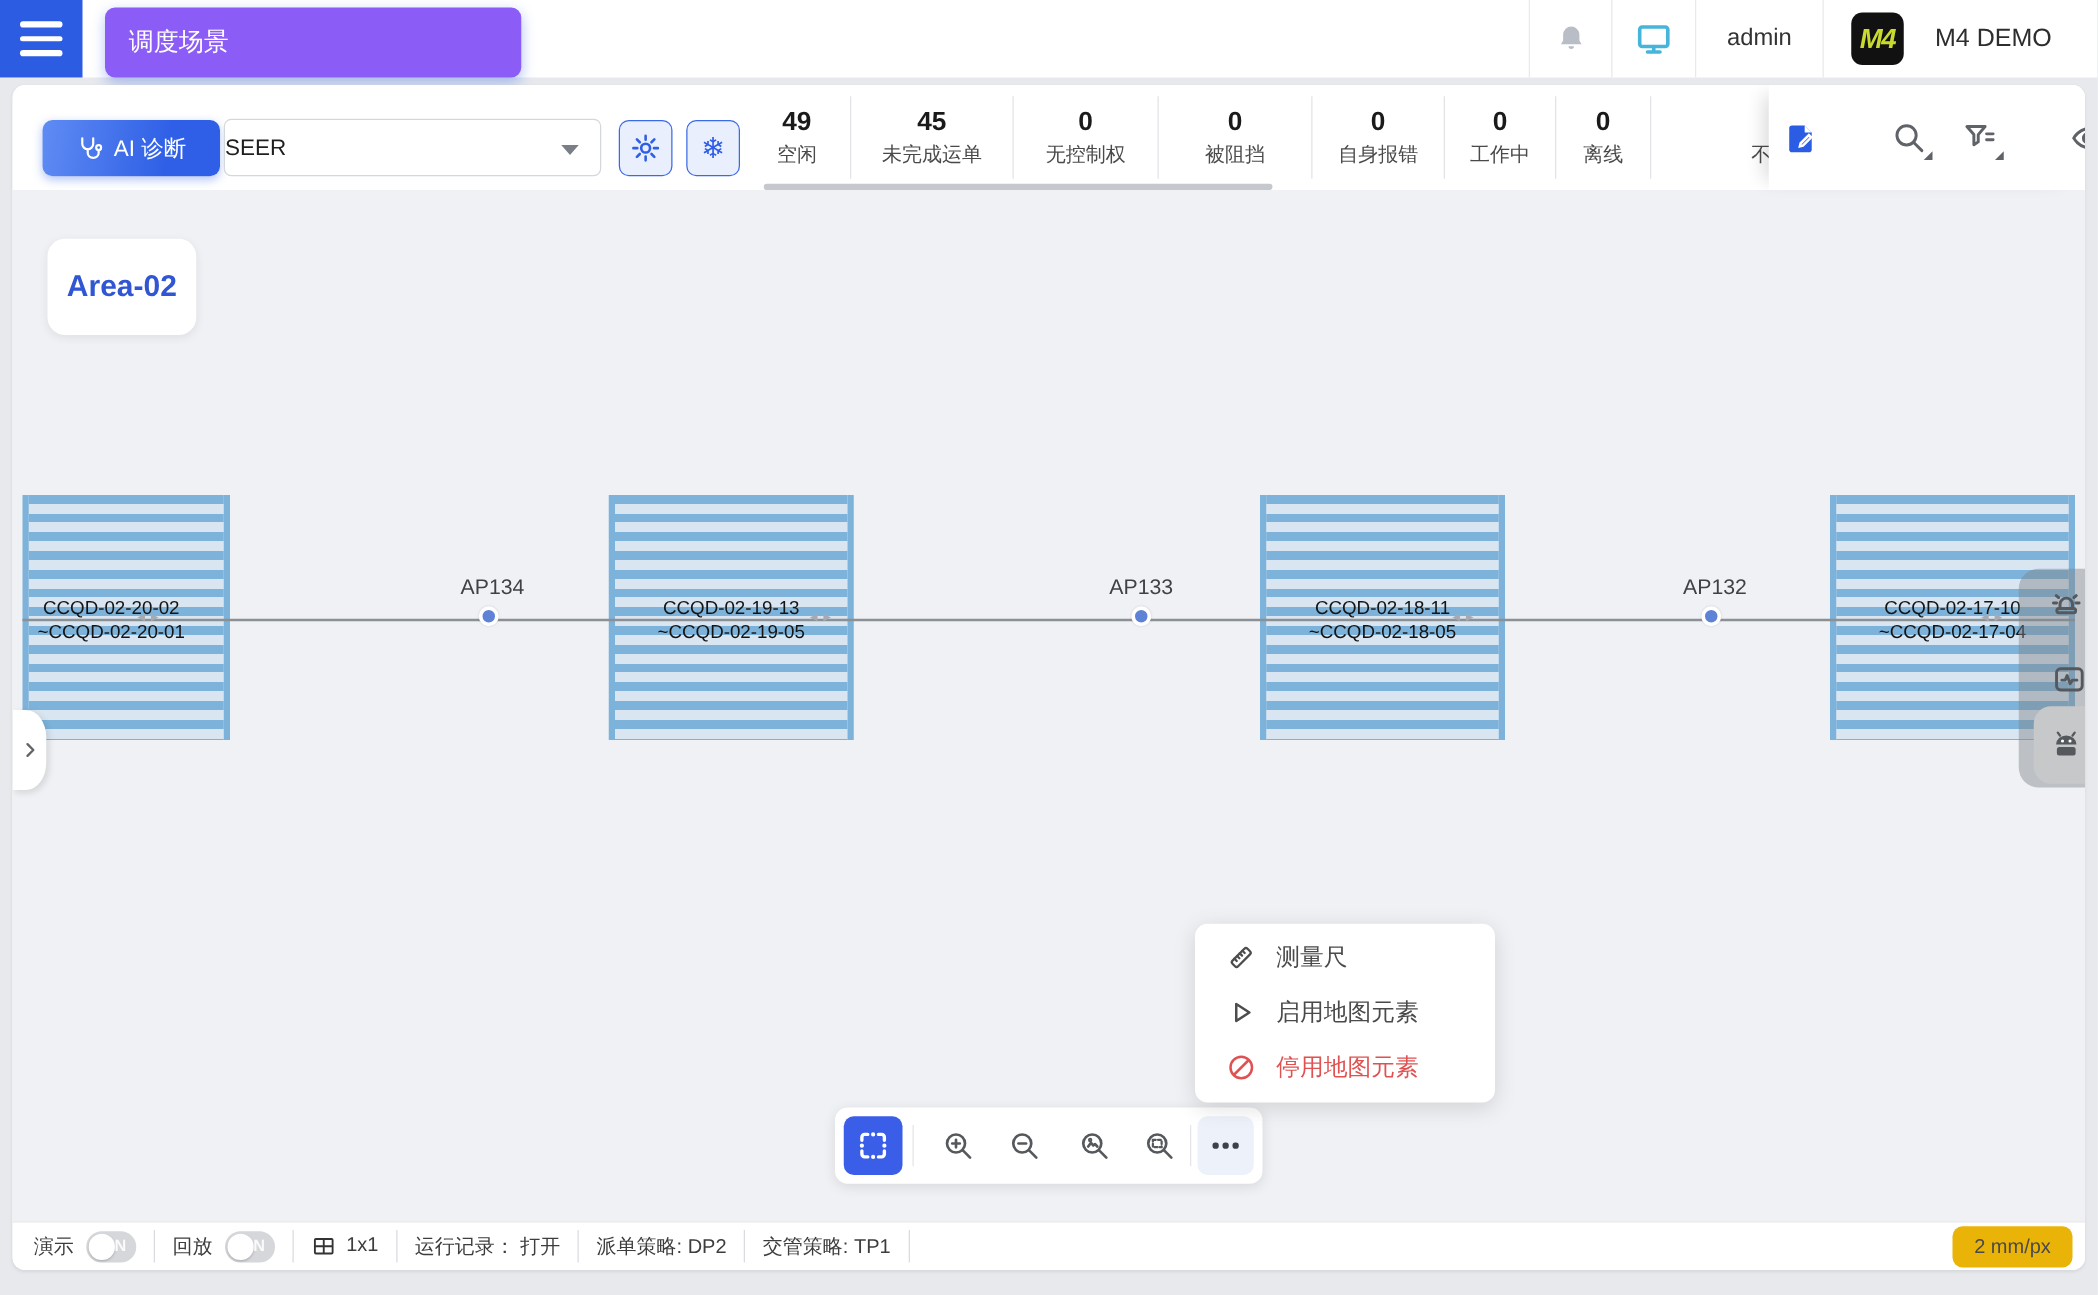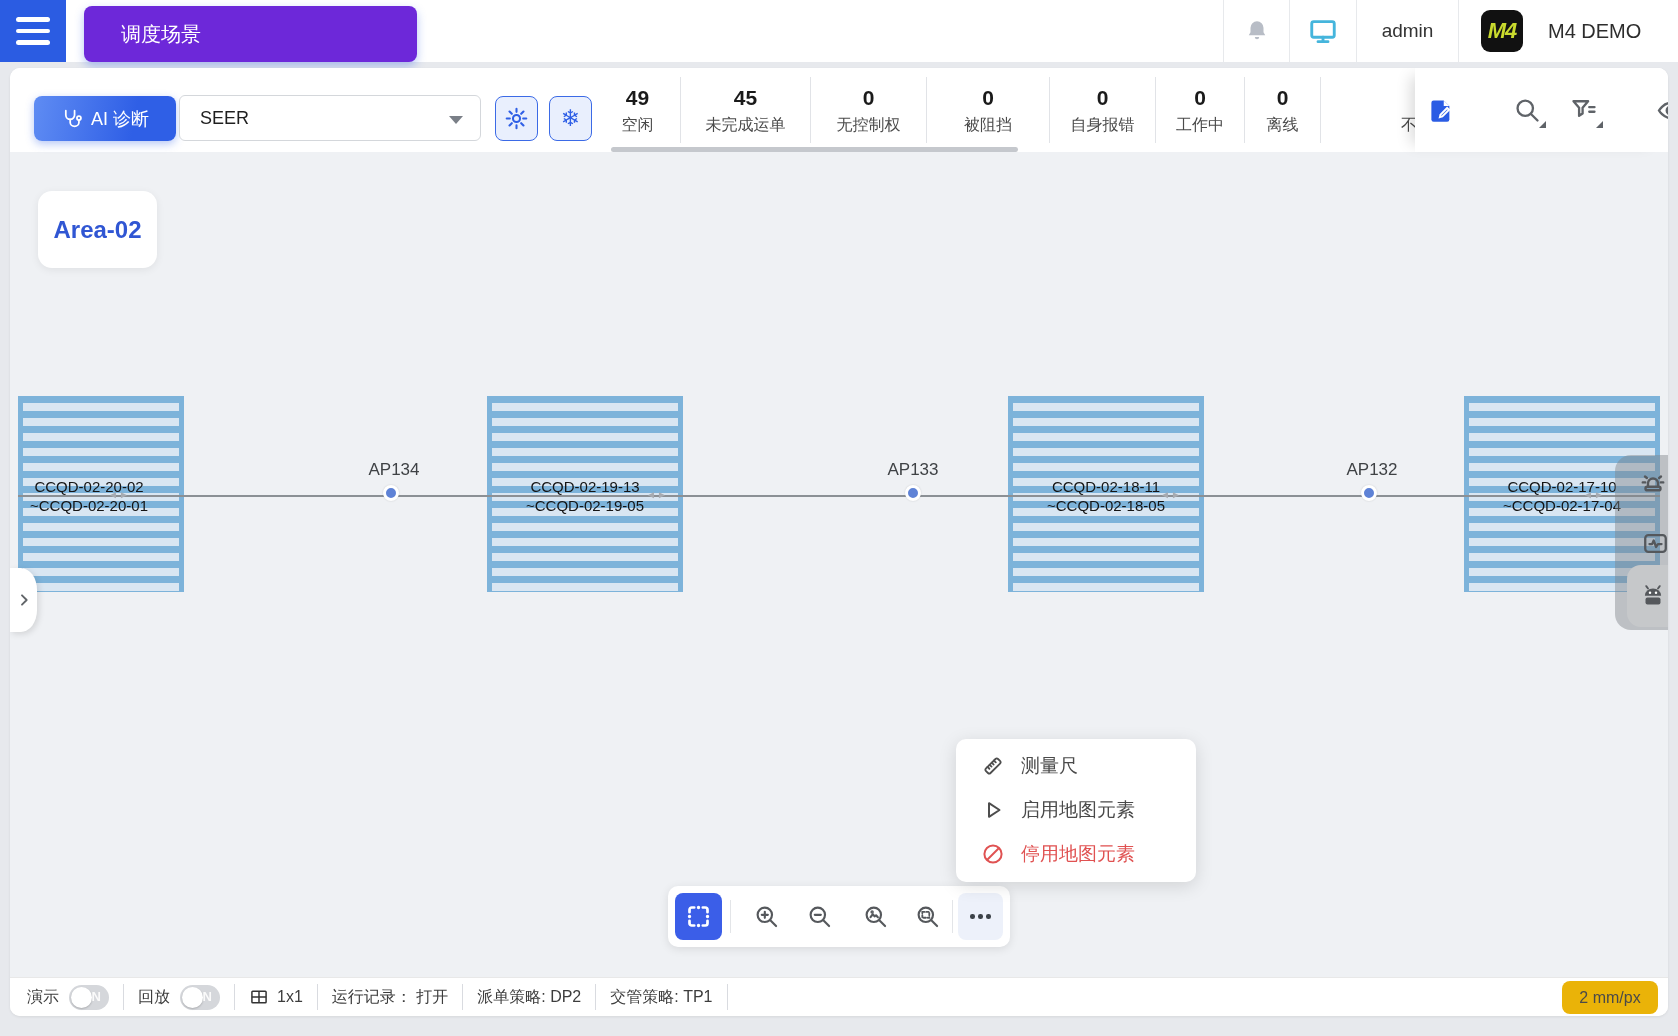--- a/index.html
+++ b/index.html
@@ -14,8 +14,8 @@
   .hamburger { position:absolute; left:0; top:0; width:66px; height:62px; background:#2b5ce2;
     display:flex; flex-direction:column; justify-content:center; align-items:center; gap:7px; cursor:pointer; }
   .hamburger i { display:block; width:34px; height:4.5px; background:#fff; border-radius:3px; }
-  .scene-tab { position:absolute; left:84px; top:6px; width:333px; height:56px; background:#6d28d9;
-    border-radius:8px; color:#fff; font-size:20px; line-height:56px; padding-left:37px;
+  .scene-tab { position:absolute; left:84px; top:6px; width:333px; height:56px; background:#8b5cf6;
+    border-radius:8px; color:#fff; font-size:20px; line-height:56px; padding-left:19px;
     box-shadow:0 4px 10px rgba(43,92,226,.35); }
   .header-right { position:absolute; right:0; top:0; height:62px; display:flex; align-items:stretch;margin-left:18px; }
   .hcell { border-left:1px solid #e7e9ec; display:flex; align-items:center; justify-content:center; }

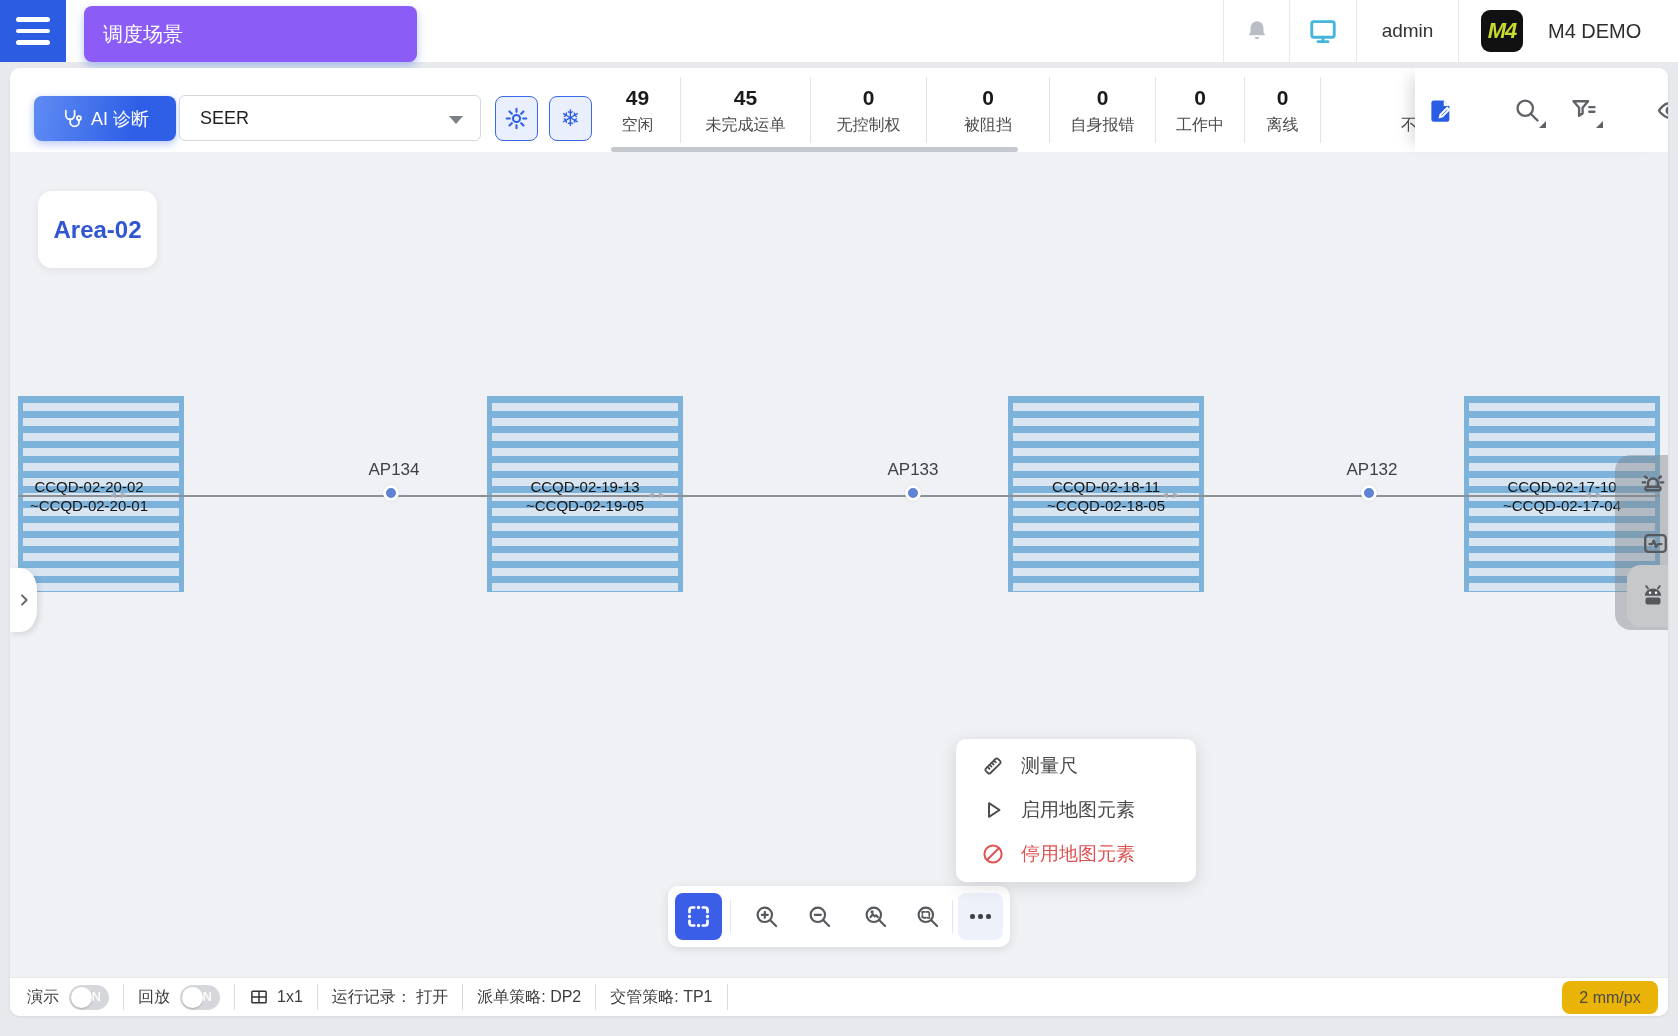--- a/index.html
+++ b/index.html
@@ -35,7 +35,7 @@
     display:flex; align-items:center; justify-content:center; gap:9px; box-shadow:0 3px 8px rgba(47,95,230,.35); }
   .scene-select { position:absolute; left:169px; top:27px; width:302px; height:46px; background:#fff;
     border:1px solid #d4d7db; border-radius:6px; font-size:18px; color:#1f1f1f; display:flex; align-items:center;
-    padding-left:20px; cursor:pointer; }
+    cursor:pointer; }
   .caret-down { position:absolute; right:17px; top:20px; width:0; height:0;
     border-left:7px solid transparent; border-right:7px solid transparent; border-top:8px solid #7a7f87; }
   .sq-btn { position:absolute; top:28px; width:43px; height:45px; background:#e9effd; border:1px solid #3b6ae6;

